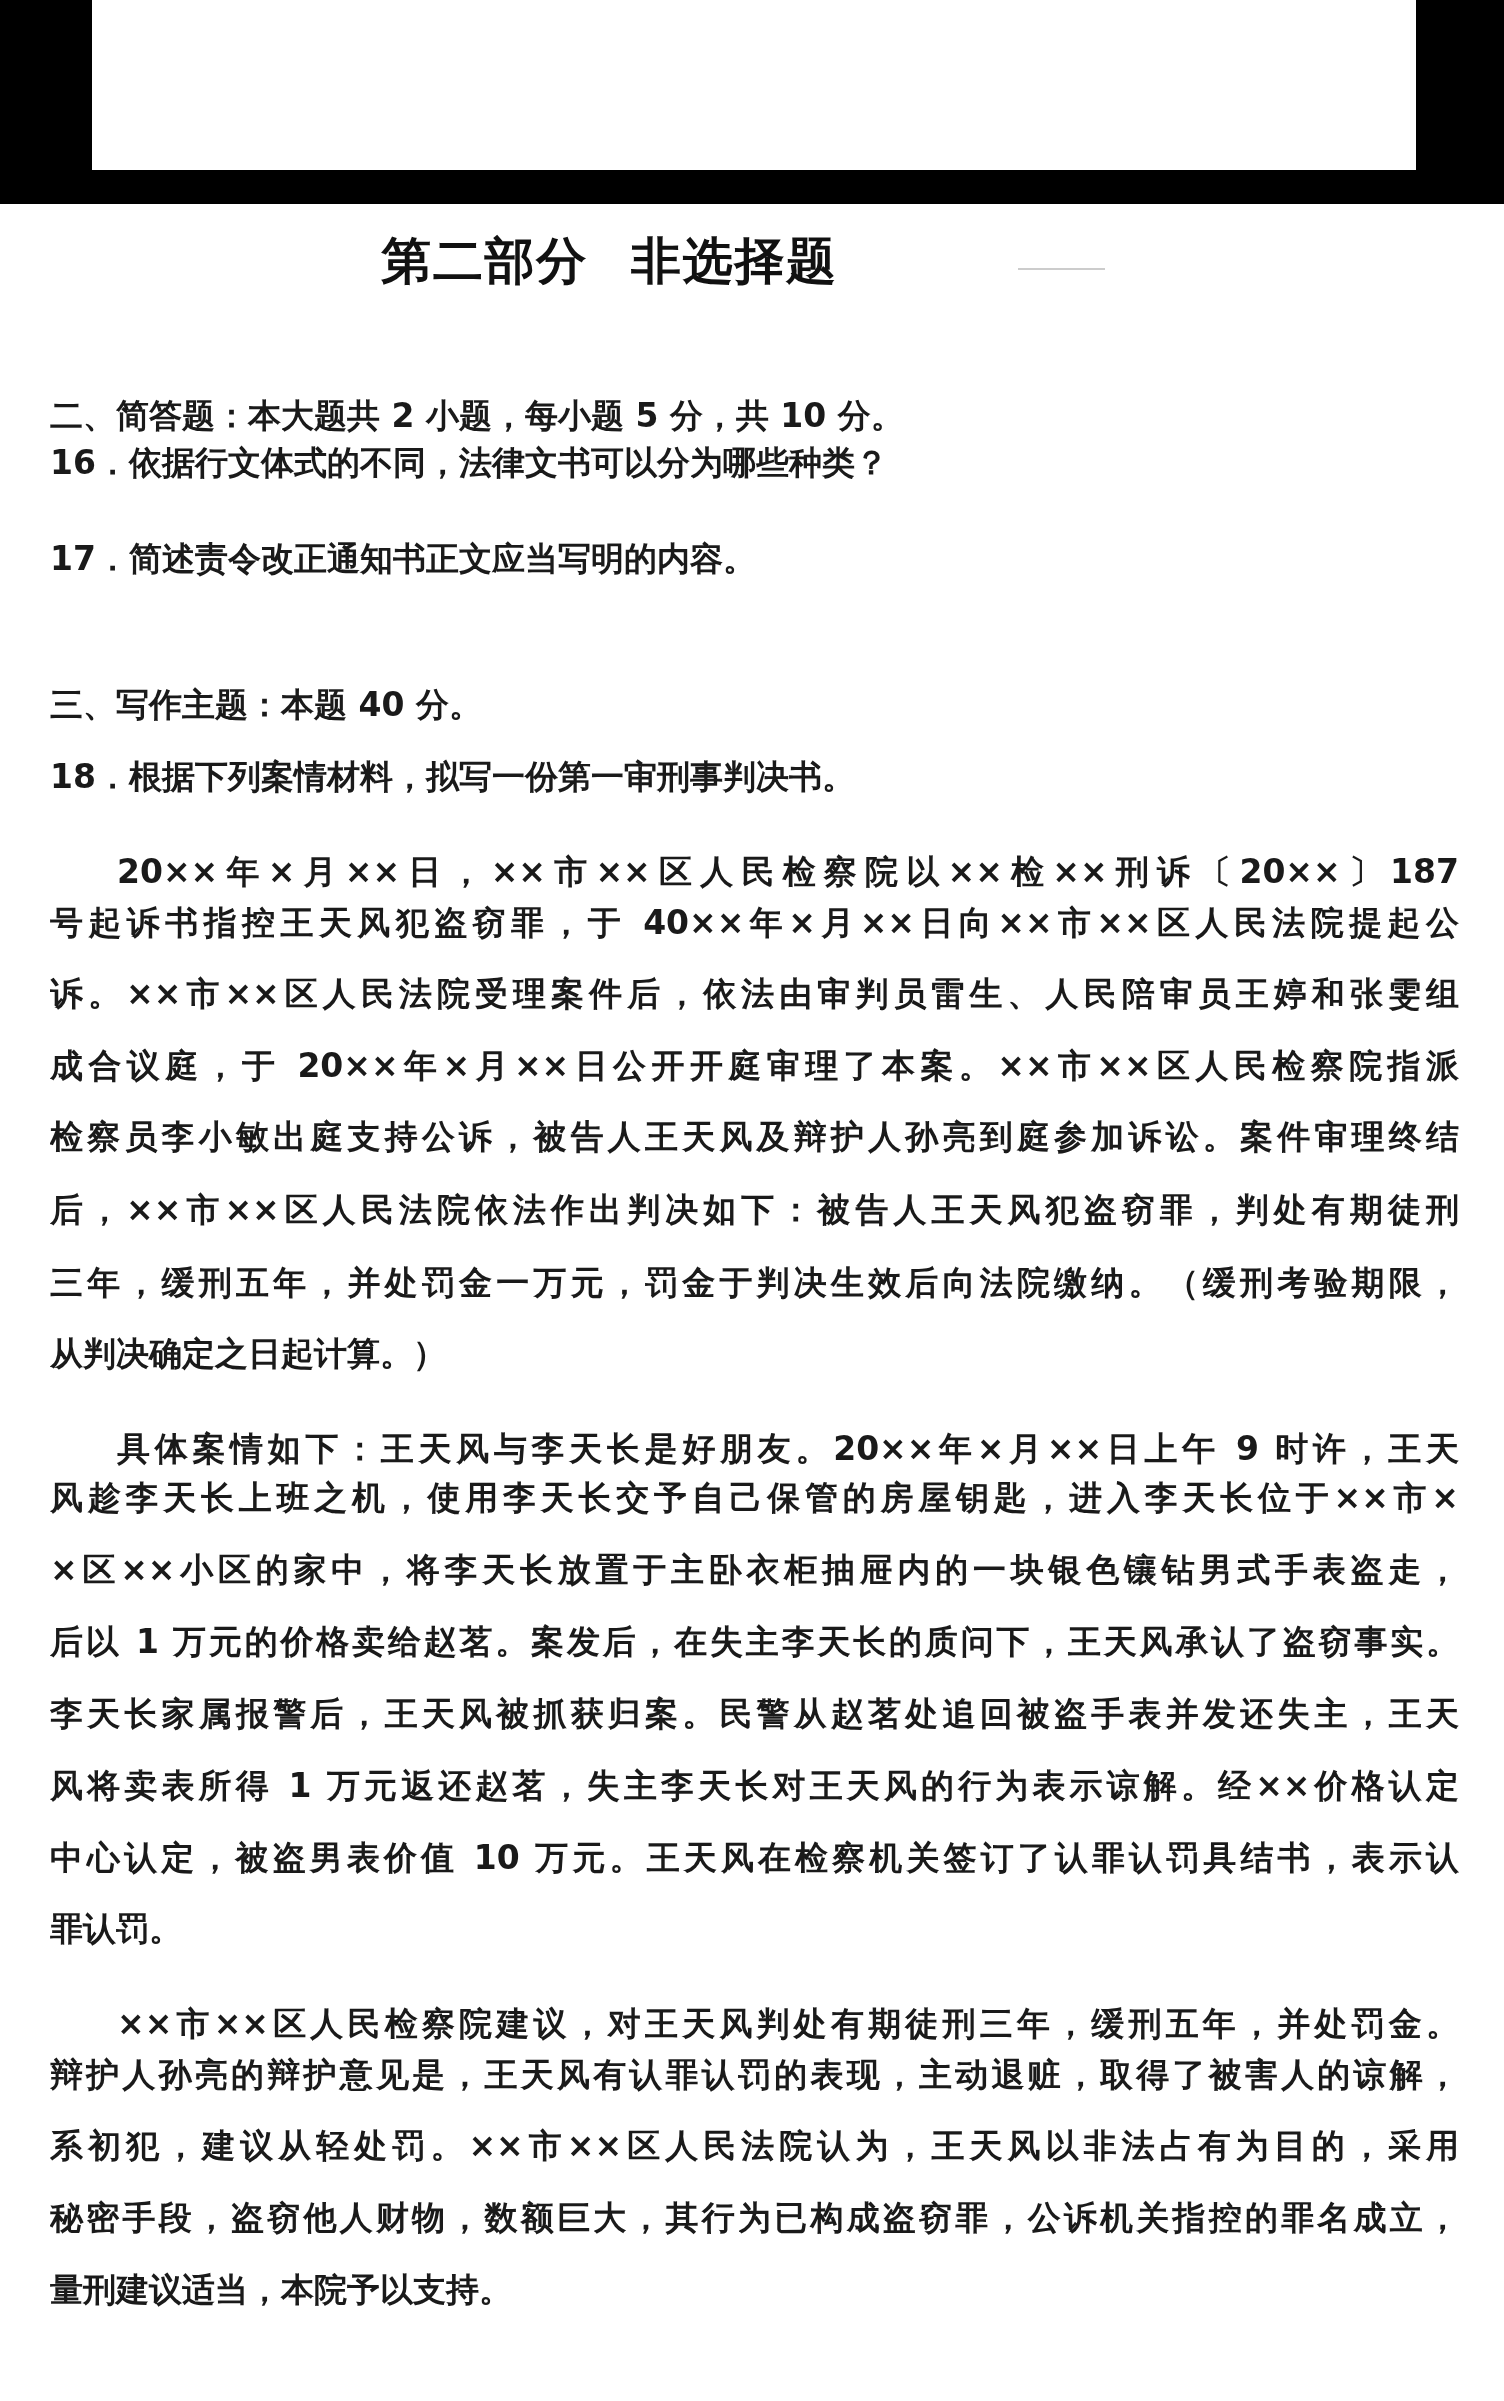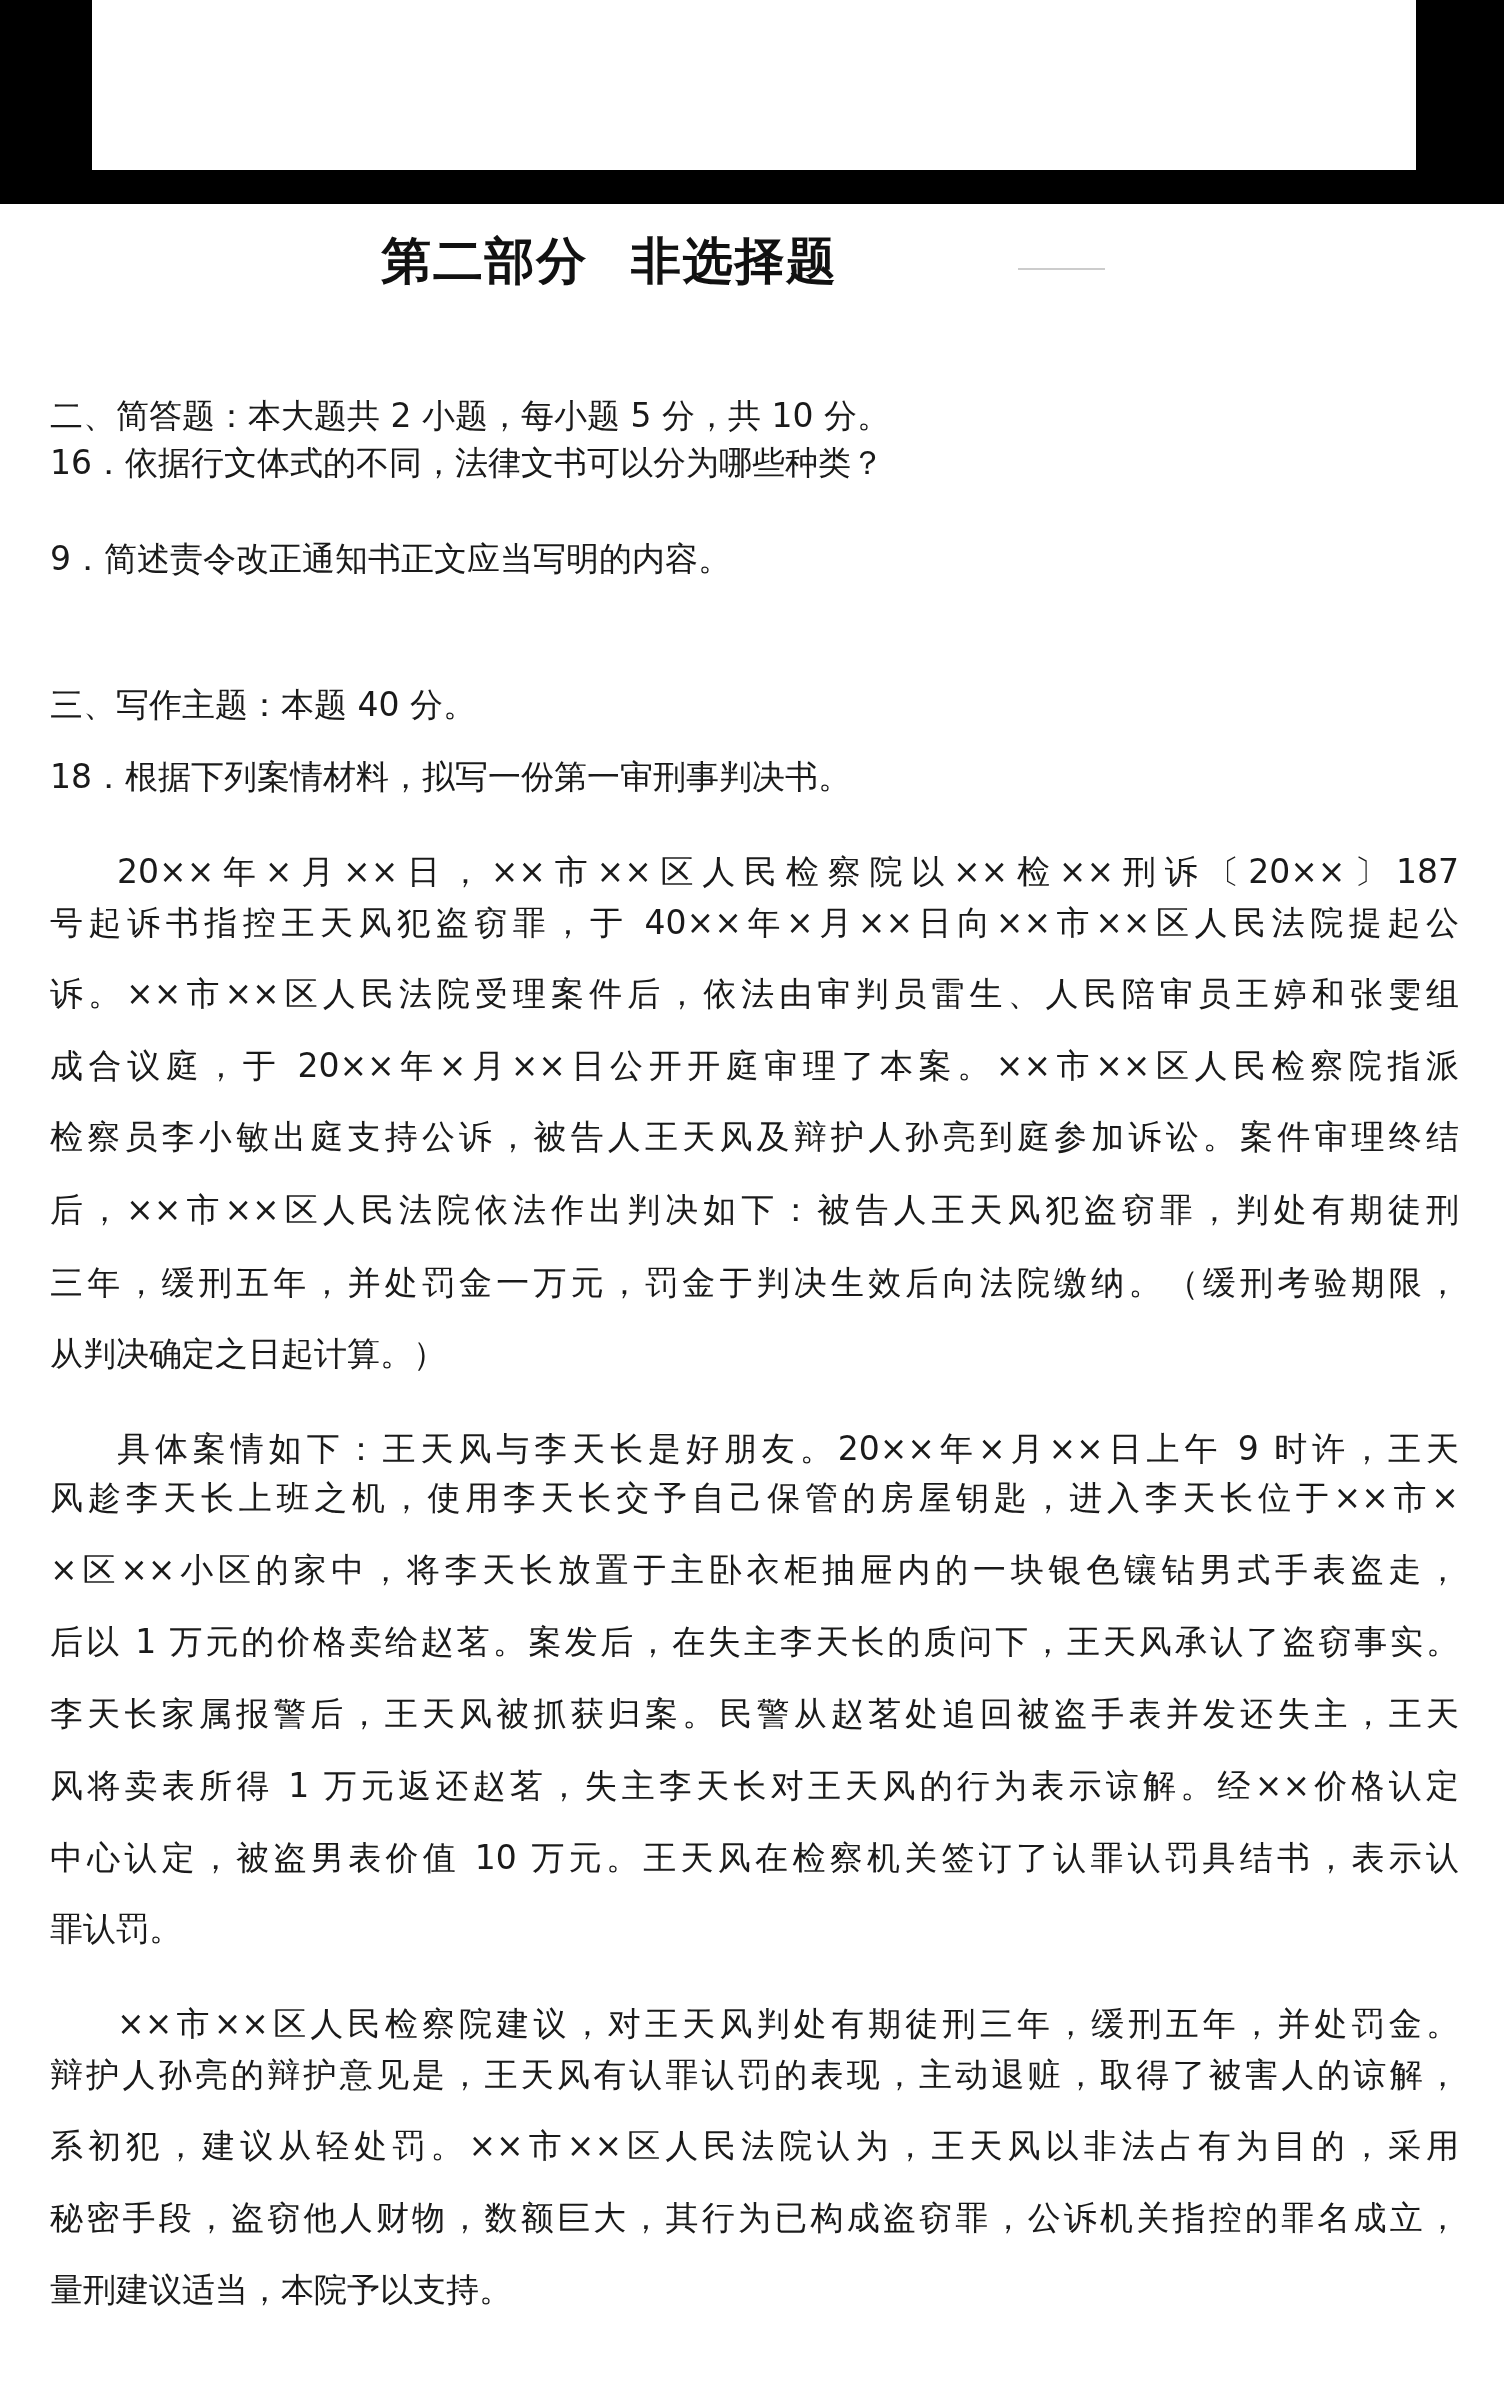--- a/index.html
+++ b/index.html
@@ -18,7 +18,7 @@
   .title-rule { position: absolute; left: 1018px; top: 268px; width: 87px; height: 1.7px; background: #ccc; }
   .line {
     position: absolute; left: 50px; width: 1409px; white-space: nowrap;
-    font-size: 33px; line-height: 42px; font-weight: normal; color: #1a1a1a;
+    font-size: 33px; line-height: 42px; font-weight: bold; color: #1a1a1a;
     text-align: justify; text-align-last: justify; overflow: hidden;
   }
   .line.last { text-align-last: left; }

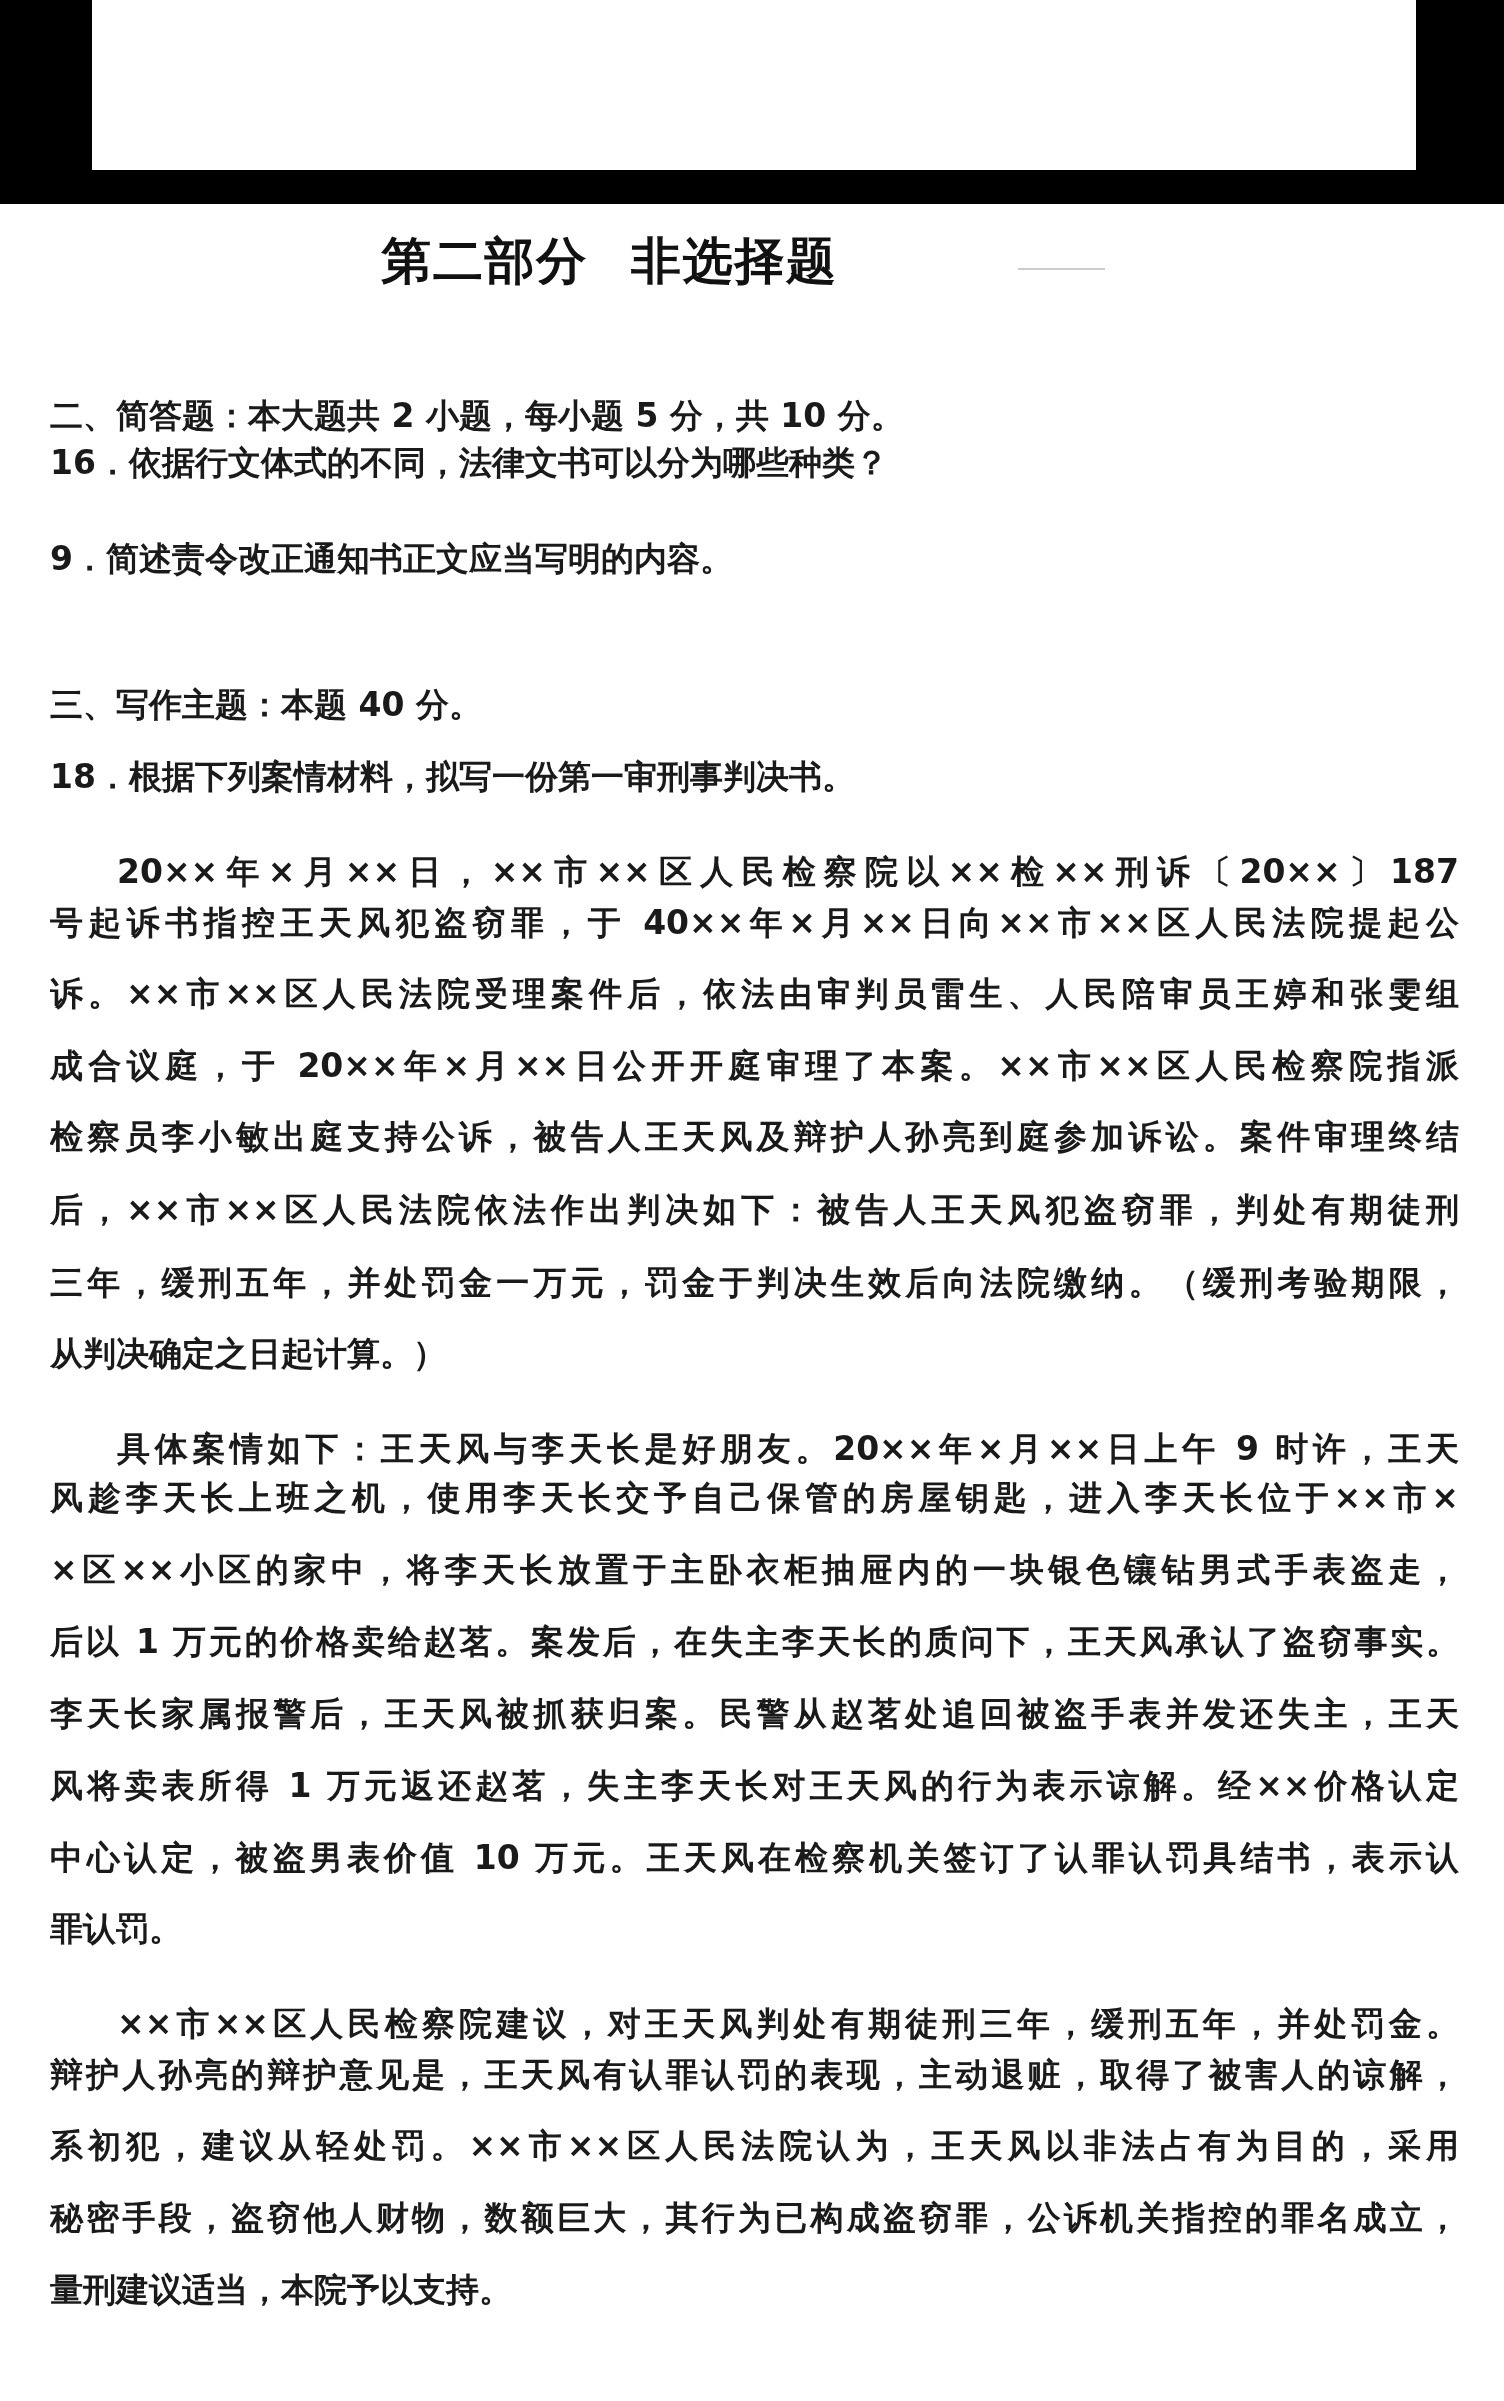--- a/index.html
+++ b/index.html
@@ -39,7 +39,7 @@
 
 <div class="line last heading" style="top:395px">二、简答题：本大题共 2 小题，每小题 5 分，共 10 分。</div>
 <div class="line last" style="top:442px">16．依据行文体式的不同，法律文书可以分为哪些种类？</div>
-<div class="line last" style="top:538px">9．简述责令改正通知书正文应当写明的内容。</div>
+<div class="line last" style="top:538px">17．简述责令改正通知书正文应当写明的内容。</div>
 
 <div class="line last heading" style="top:684px">三、写作主题：本题 40 分。</div>
 <div class="line last" style="top:756px">18．根据下列案情材料，拟写一份第一审刑事判决书。</div>

